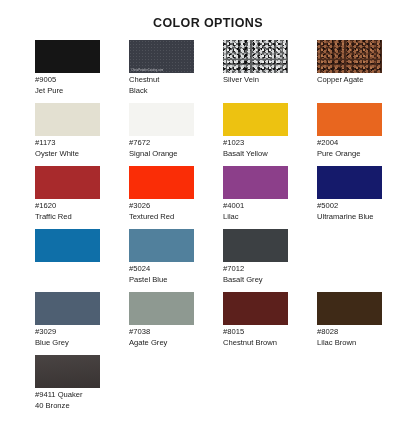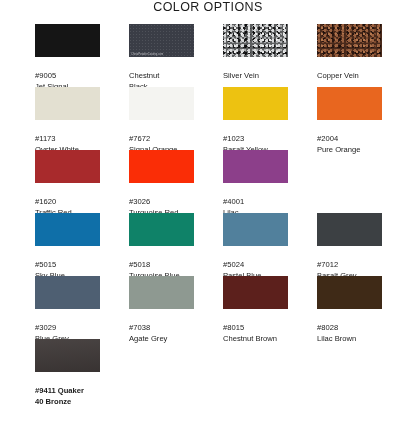--- a/index.html
+++ b/index.html
@@ -22,10 +22,10 @@
   .title {
     text-align: center;
     font-size: 12.5px;
-    font-weight: normal;
+    font-weight: bold;
     color: #1b1b1b;
     letter-spacing: 0.4px;
-    padding-top: 0;
+    padding-top: 16px;
     margin: 0 0 10px 0;
   }
   .grid {

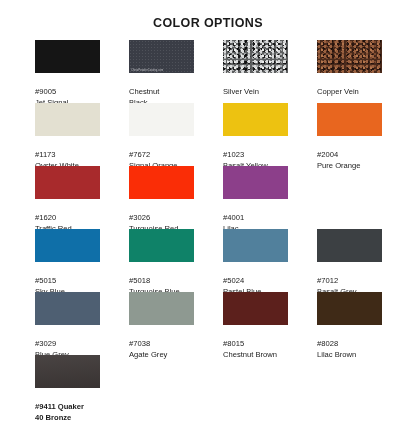--- a/index.html
+++ b/index.html
@@ -51,7 +51,7 @@
     font-size: 7.6px;
     color: #1b1b1b;
     line-height: 10.5px;
-    padding-top: 14px;
+    padding-top: 2px;
     white-space: nowrap;
   }
   .swatch-label .code,

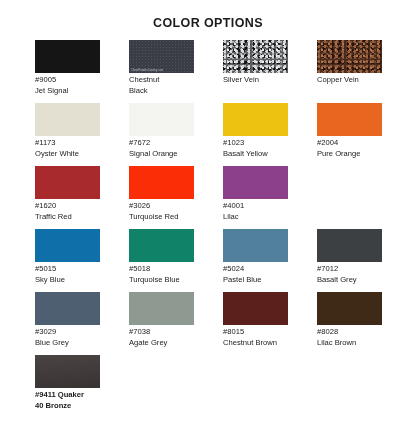--- a/index.html
+++ b/index.html
@@ -141,7 +141,7 @@
       <div class="cell">
         <div class="swatch tex-copper"></div>
         <div class="swatch-label">
-          <span class="code">Copper Vein</span>
+          <span class="code">Copper Agate</span>
         </div>
       </div>
     </div>

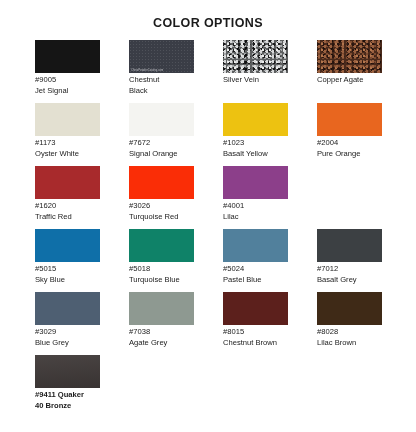--- a/index.html
+++ b/index.html
@@ -120,7 +120,7 @@
         <div class="swatch" style="background:#151515"></div>
         <div class="swatch-label">
           <span class="code">#9005</span>
-          <span class="name">Jet Signal</span>
+          <span class="name">Jet Pure</span>
         </div>
       </div>
       <div class="cell">

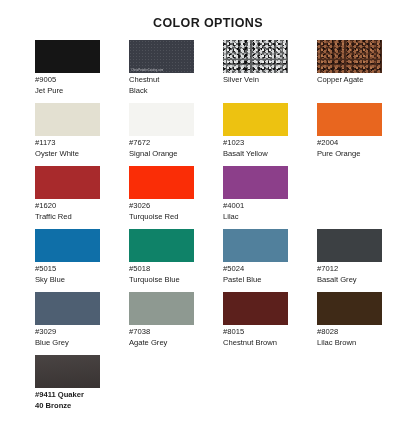--- a/index.html
+++ b/index.html
@@ -199,6 +199,13 @@
           <span class="name">Lilac</span>
         </div>
       </div>
+      <div class="cell">
+        <div class="swatch" style="background:#151a6b"></div>
+        <div class="swatch-label">
+          <span class="code">#5002</span>
+          <span class="name">Ultramarine Blue</span>
+        </div>
+      </div>
     </div>
 
     <div class="row">

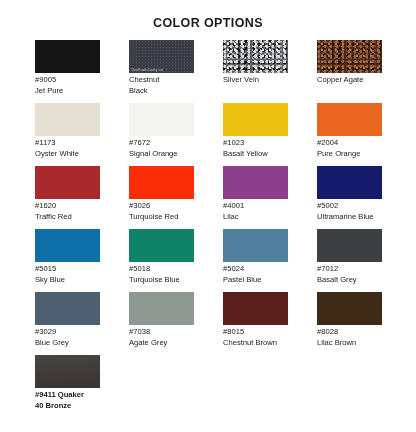--- a/index.html
+++ b/index.html
@@ -189,7 +189,7 @@
         <div class="swatch" style="background:#fa2d06"></div>
         <div class="swatch-label">
           <span class="code">#3026</span>
-          <span class="name">Turquoise Red</span>
+          <span class="name">Textured Red</span>
         </div>
       </div>
       <div class="cell">

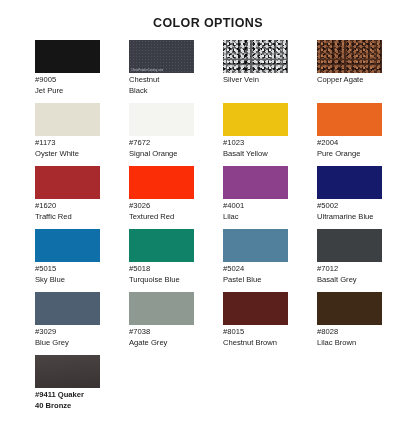--- a/index.html
+++ b/index.html
@@ -211,10 +211,6 @@
     <div class="row">
       <div class="cell">
         <div class="swatch" style="background:#0f6fa8"></div>
-        <div class="swatch-label">
-          <span class="code">#5015</span>
-          <span class="name">Sky Blue</span>
-        </div>
       </div>
       <div class="cell">
         <div class="swatch" style="background:#0f8268"></div>

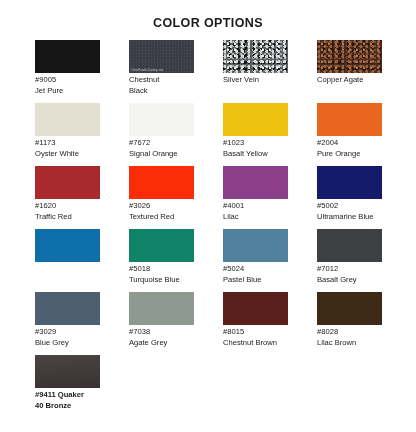--- a/index.html
+++ b/index.html
@@ -213,13 +213,6 @@
         <div class="swatch" style="background:#0f6fa8"></div>
       </div>
       <div class="cell">
-        <div class="swatch" style="background:#0f8268"></div>
-        <div class="swatch-label">
-          <span class="code">#5018</span>
-          <span class="name">Turquoise Blue</span>
-        </div>
-      </div>
-      <div class="cell">
         <div class="swatch" style="background:#51809c"></div>
         <div class="swatch-label">
           <span class="code">#5024</span>

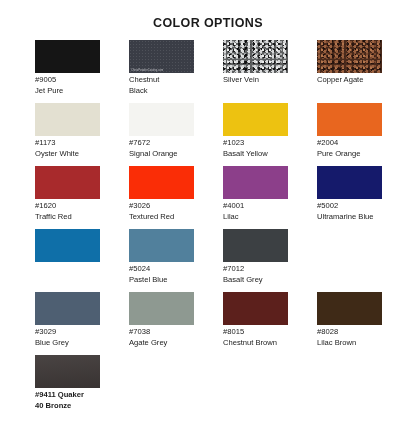--- a/index.html
+++ b/index.html
@@ -61,7 +61,6 @@
   .cell.wide .swatch-label {
     white-space: normal;
     width: 92px;
-    font-weight: bold;
   }
   
   .tex-black {

